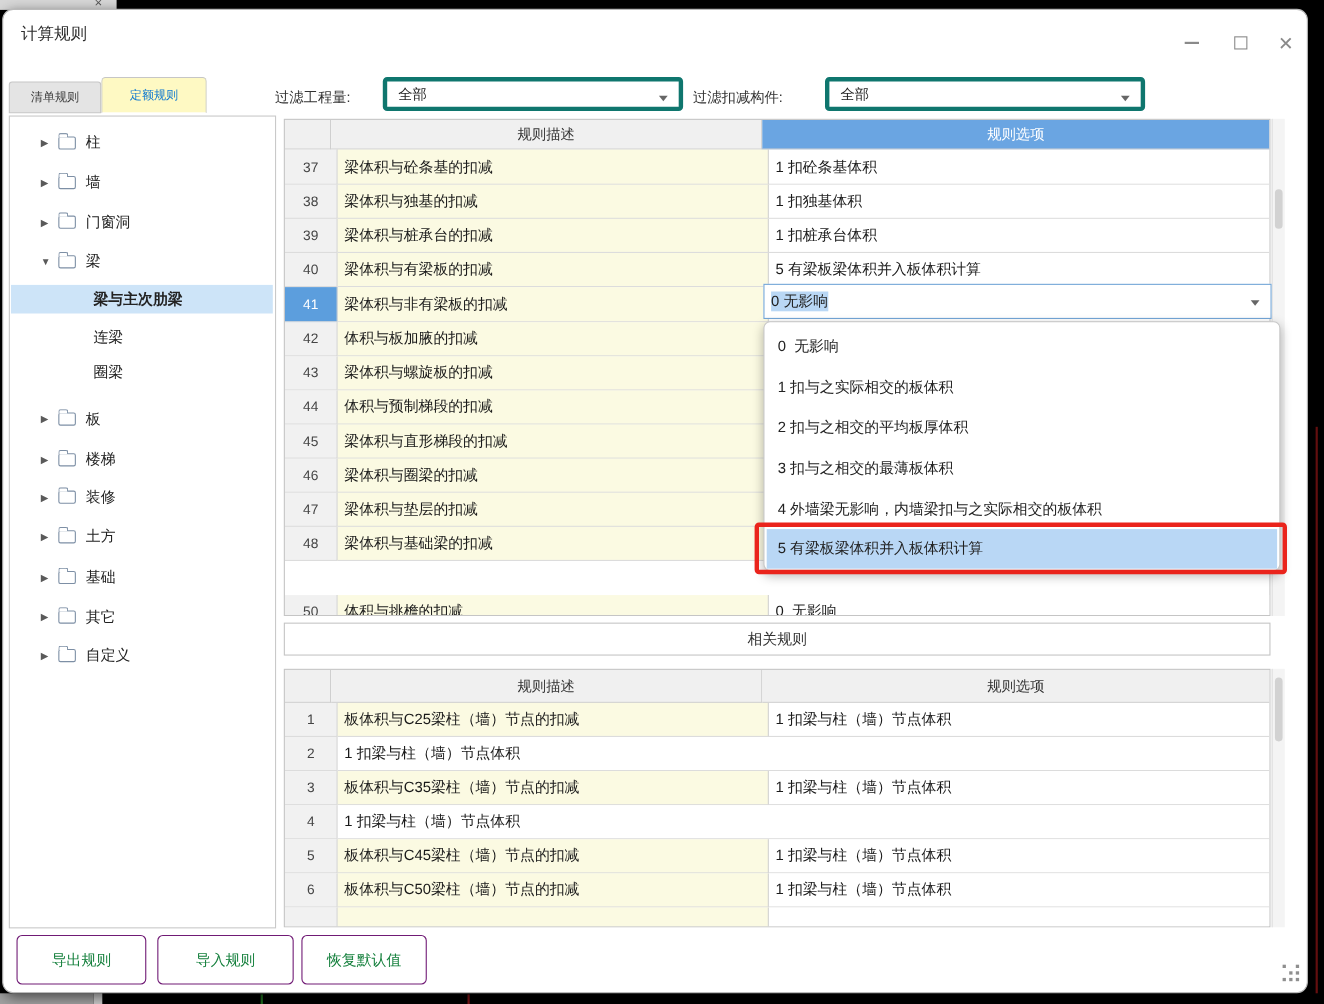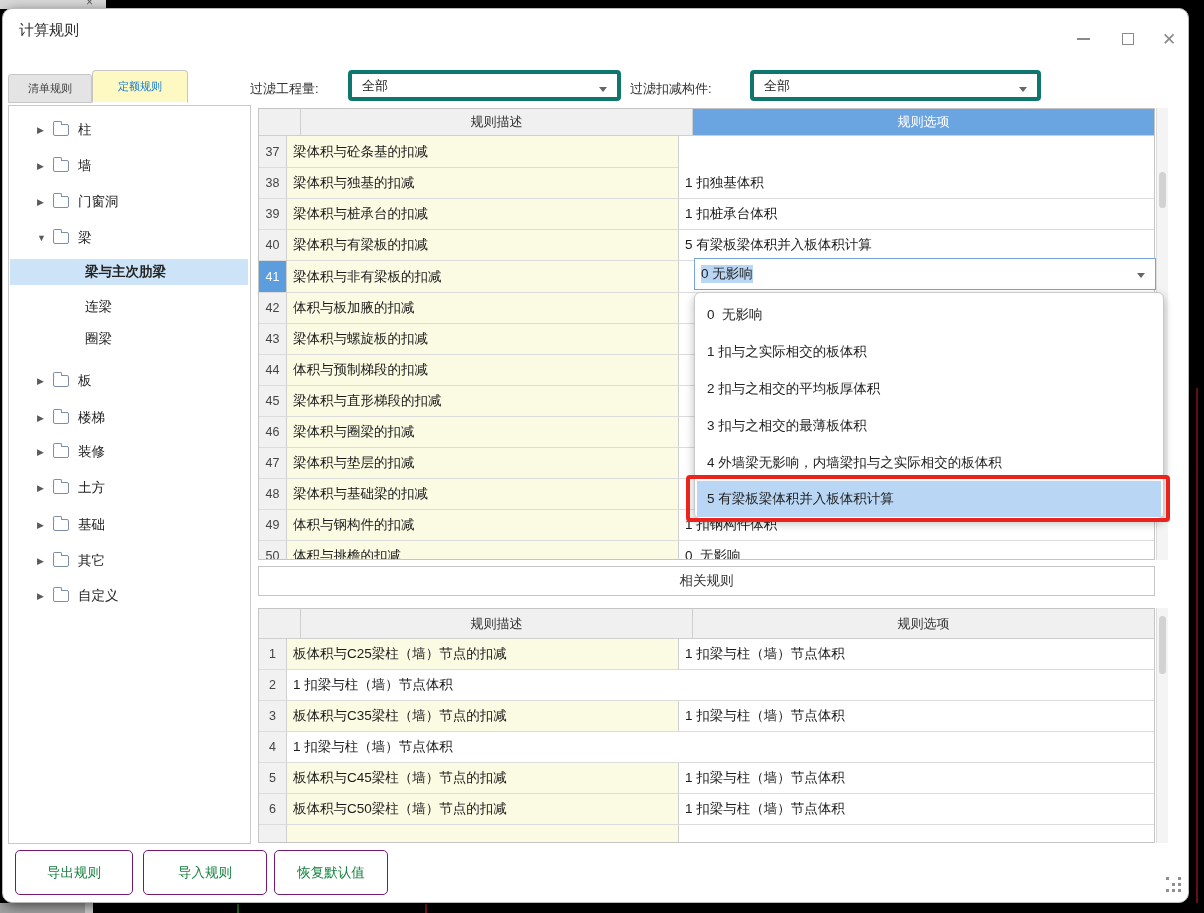--- a/index.html
+++ b/index.html
@@ -58,7 +58,7 @@
             display:flex; align-items:center; justify-content:center; color:#333; }
   .h-opt.blue { background:#6aa5e2; color:#fff; }
   .trow { position:absolute; left:0; width:100%; display:flex; font-size:13.5px; }
-  .c-num { width:28px; background:#f1f1f1; border-right:1px solid #cfcfcf; border-bottom:1px solid #dcdcdc;
+  .c-num { width:48px; background:#f1f1f1; border-right:1px solid #cfcfcf; border-bottom:1px solid #dcdcdc;
            display:flex; align-items:center; justify-content:center; font-size:12.5px; color:#444; }
   .c-desc { width:392px; background:#fbfae2; border-right:1px solid #cfcfcf; border-bottom:1px solid #dcdcdc;
             display:flex; align-items:center; padding-left:6px; overflow:hidden; white-space:nowrap; color:#1a1a1a; }

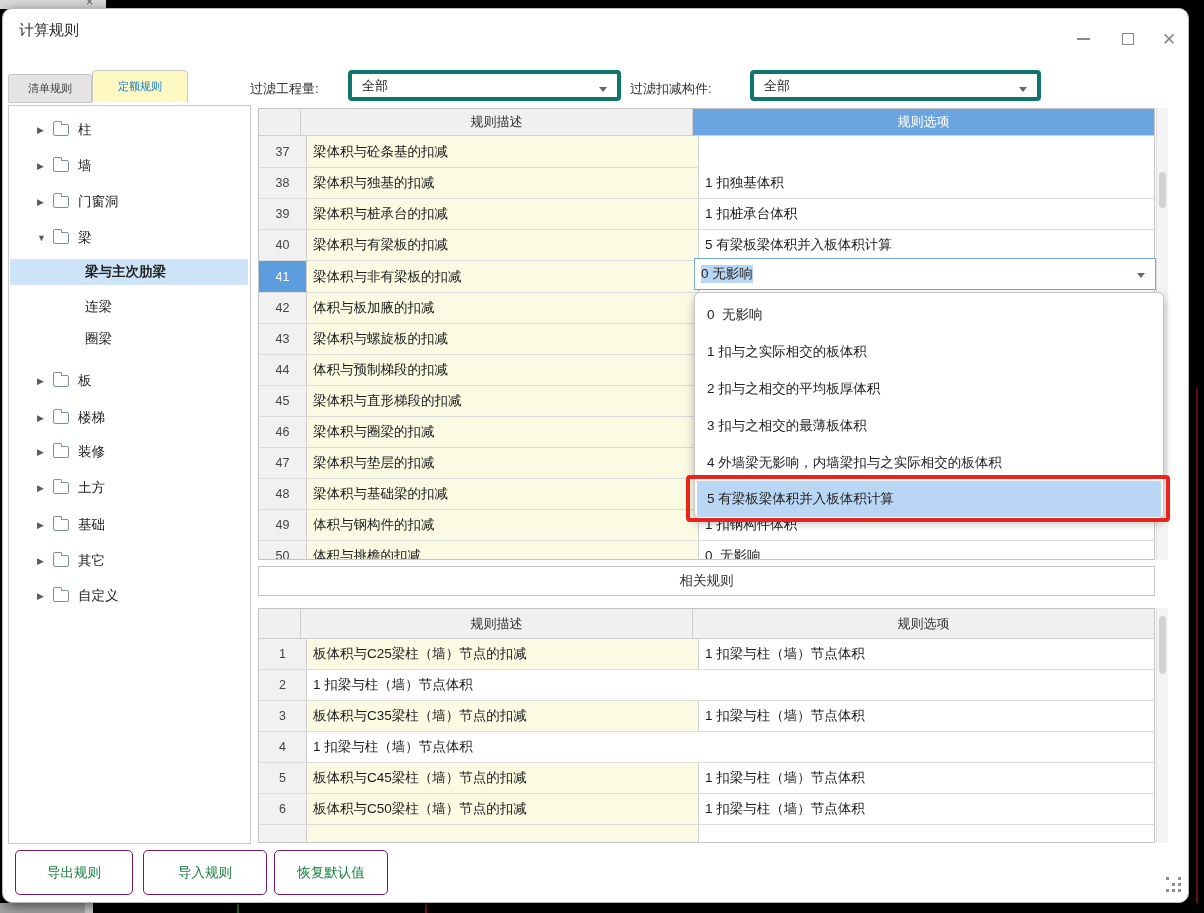--- a/index.html
+++ b/index.html
@@ -215,6 +215,7 @@
   <div class="trow" style="top:27px;height:32px;">
       <div class="c-num">37</div>
       <div class="c-desc">梁体积与砼条基的扣减</div>
+      <div class="c-opt">1 扣砼条基体积</div>
     </div>
   <div class="trow" style="top:59px;height:31px;">
       <div class="c-num">38</div>

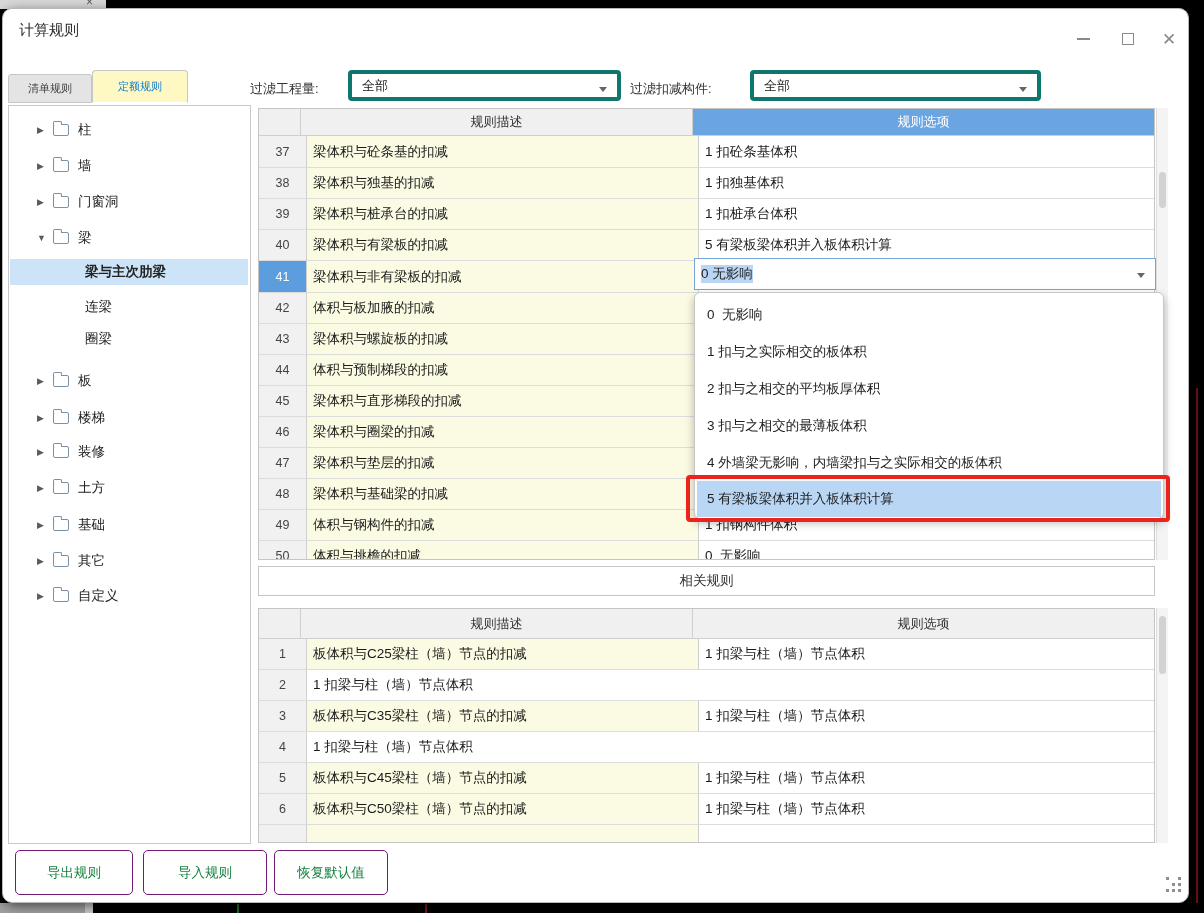--- a/index.html
+++ b/index.html
@@ -272,11 +272,6 @@
       <div class="c-desc">梁体积与基础梁的扣减</div>
       <div class="c-opt"></div>
     </div>
-  <div class="trow" style="top:401px;height:31px;">
-      <div class="c-num">49</div>
-      <div class="c-desc">体积与钢构件的扣减</div>
-      <div class="c-opt">1 扣钢构件体积</div>
-    </div>
   <div class="trow" style="top:432px;height:31px;">
       <div class="c-num">50</div>
       <div class="c-desc">体积与挑檐的扣减</div>

